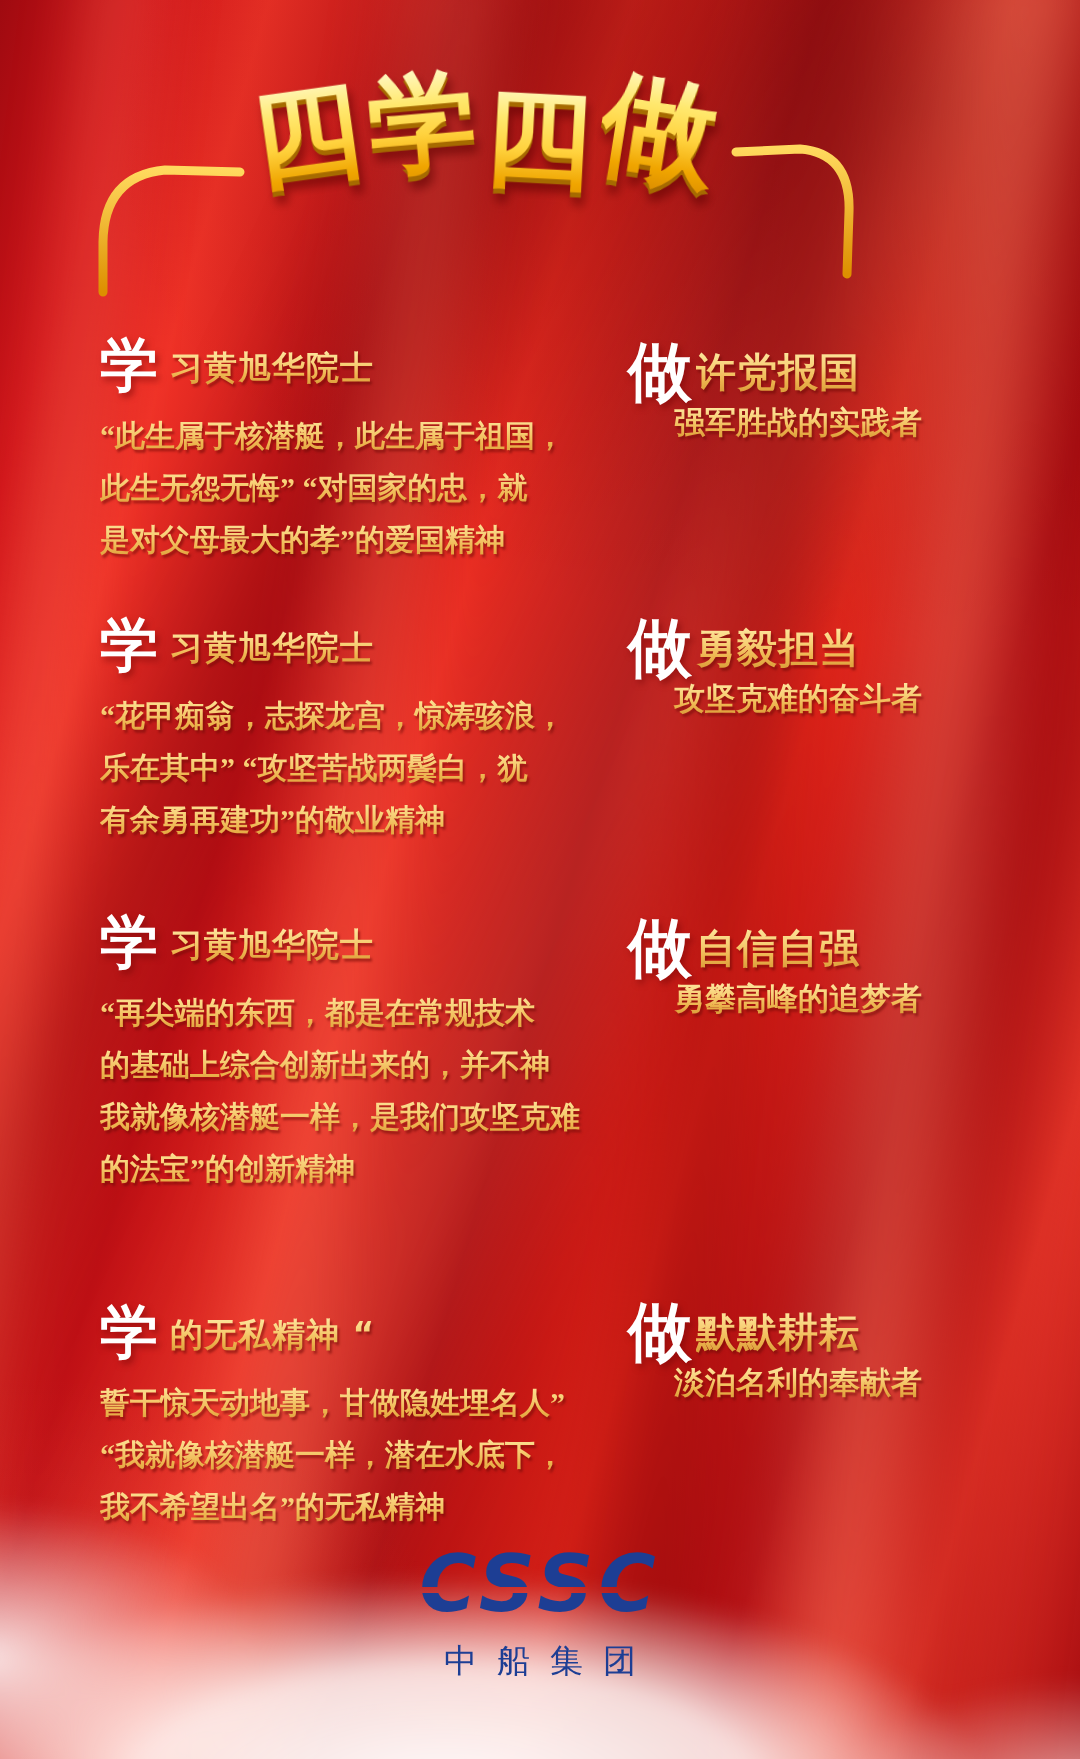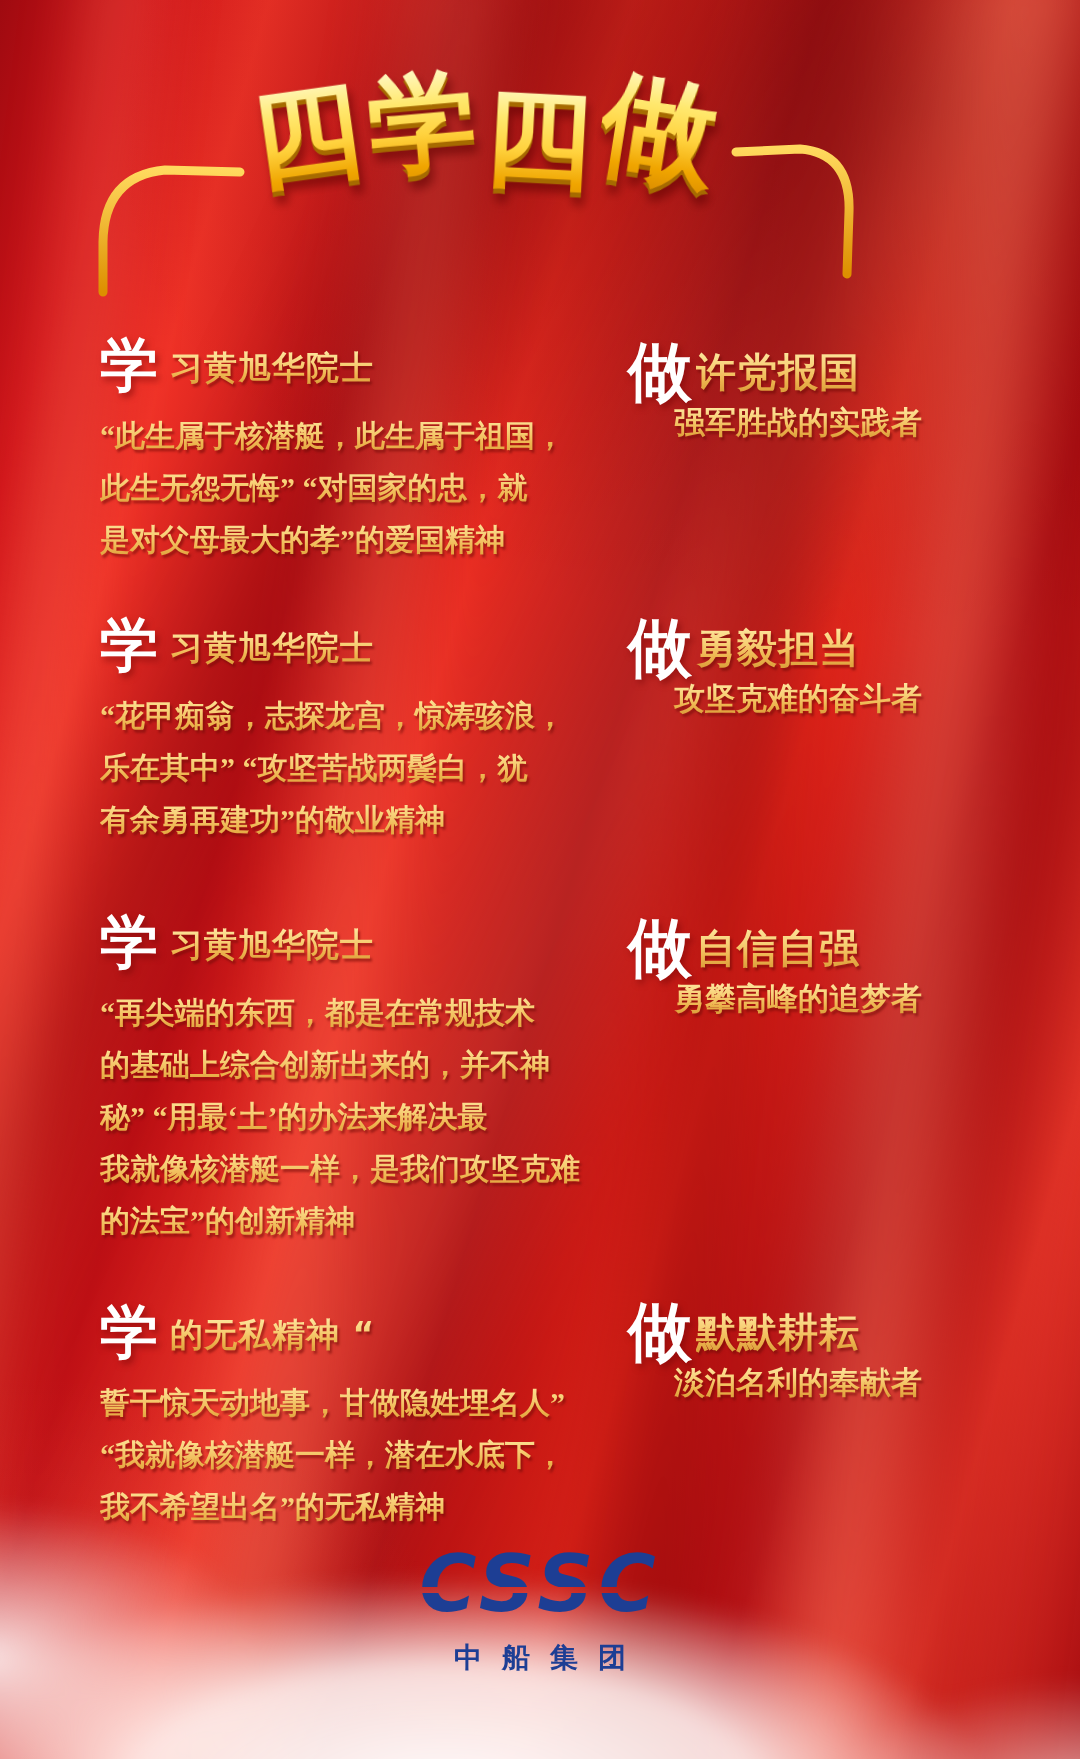--- a/index.html
+++ b/index.html
@@ -148,7 +148,6 @@
       <div class="quote-lines">
           <div class="quote-line gold-text">“再尖端的东西，都是在常规技术</div>
           <div class="quote-line gold-text">的基础上综合创新出来的，并不神</div>
-          <div class="quote-line gold-text">秘” “用最‘土’的办法来解决最</div>
           <div class="quote-line gold-text">我就像核潜艇一样，是我们攻坚克难</div>
           <div class="quote-line gold-text">的法宝”的创新精神</div>
         </div>

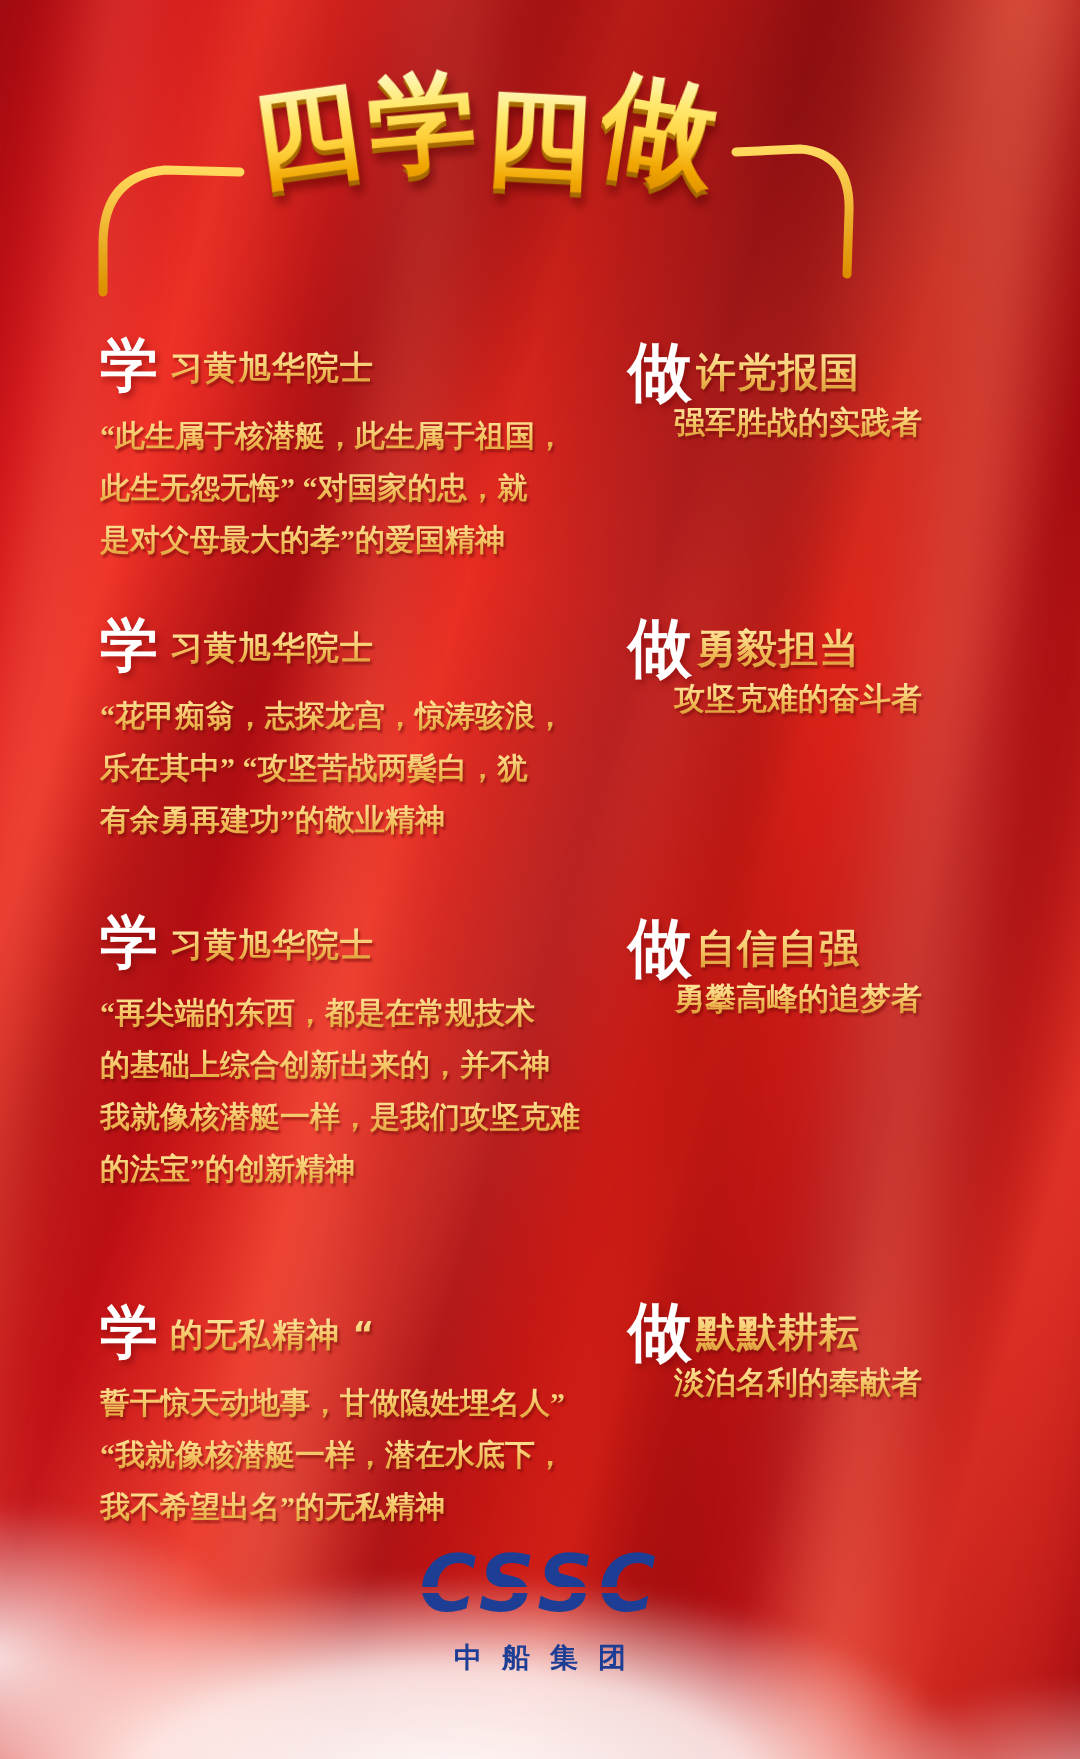--- a/index.html
+++ b/index.html
@@ -87,7 +87,7 @@
   @supports not ((-webkit-background-clip:text) or (background-clip:text)){
     .logo-brand{color:#1d3e94;}
   }
-  .logo-company{font-size:28px;font-weight:700;color:#1d3e94;letter-spacing:20px;
+  .logo-company{font-size:33px;font-weight:400;color:#1d3e94;letter-spacing:20px;
                 margin-top:16px;margin-left:20px;}
 </style>
 </head>

